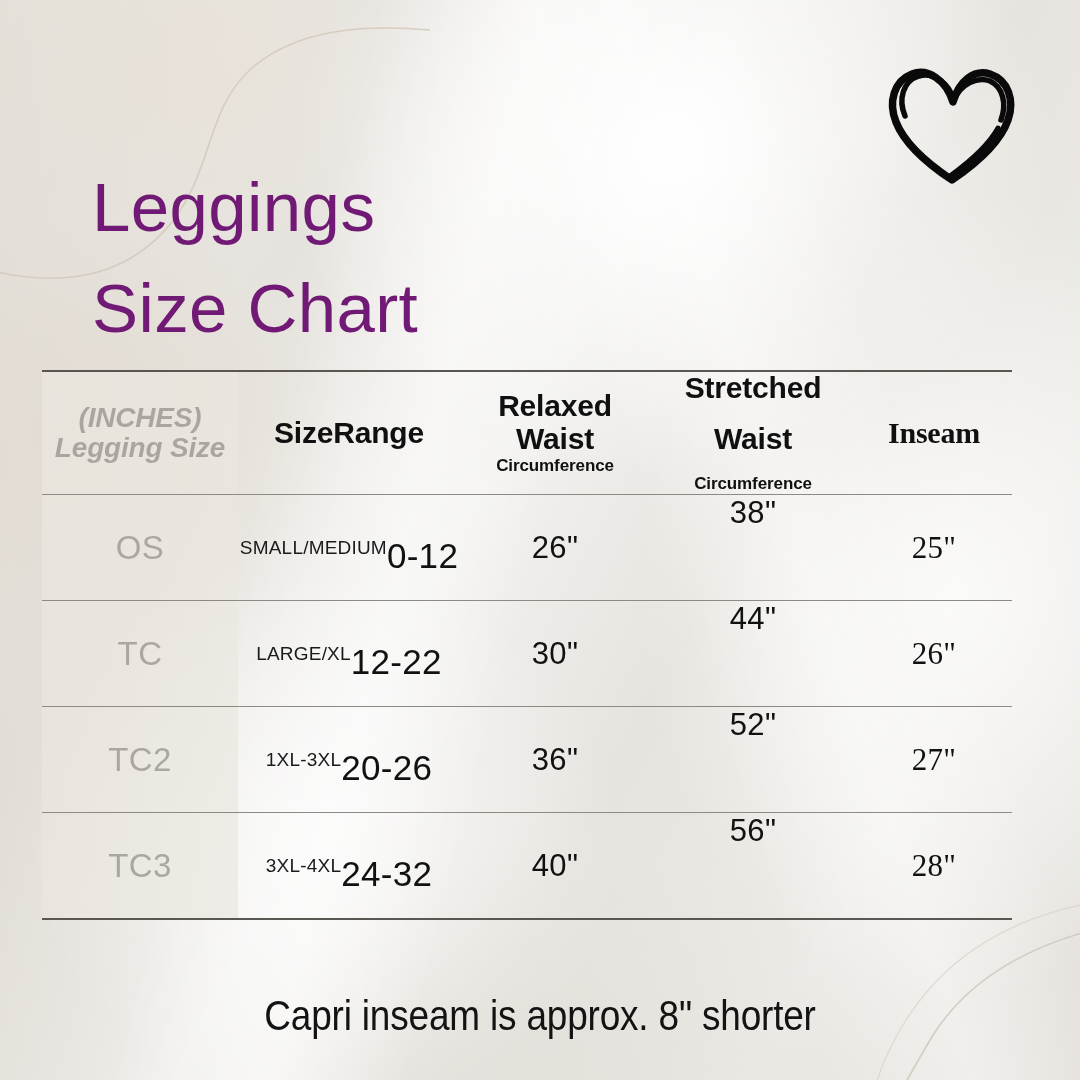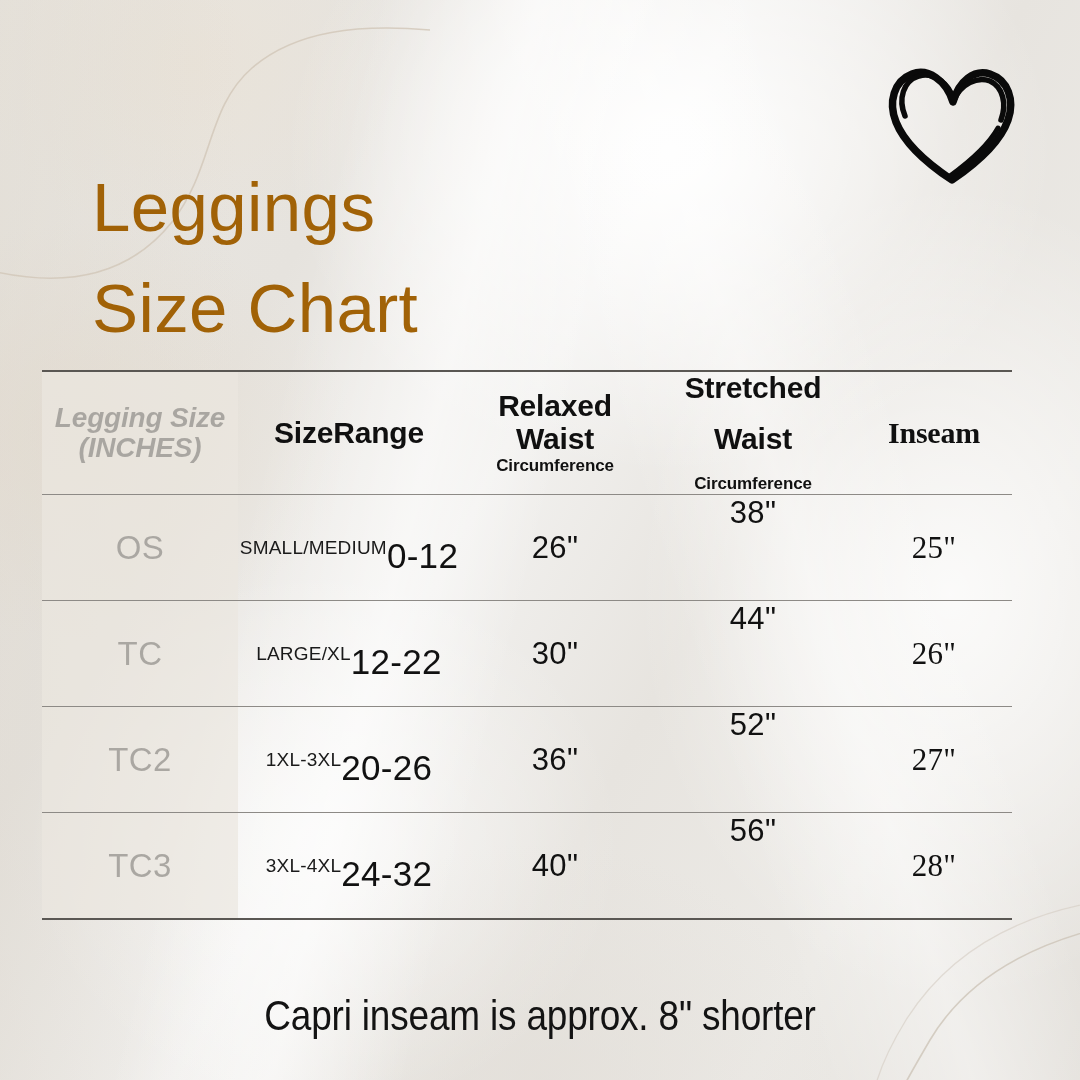--- a/index.html
+++ b/index.html
@@ -31,7 +31,7 @@
   
   #title{position:absolute;left:92px;top:158px;width:720px;
     font-size:69px;line-height:1.46;font-weight:300;letter-spacing:.4px;
-    color:#a16207;white-space:pre-line;}
+    color:#701a75;white-space:pre-line;}
   
   #table{position:absolute;left:42px;top:370px;width:970px;}
   .rule{height:2px;background:#5a5753;width:100%;}

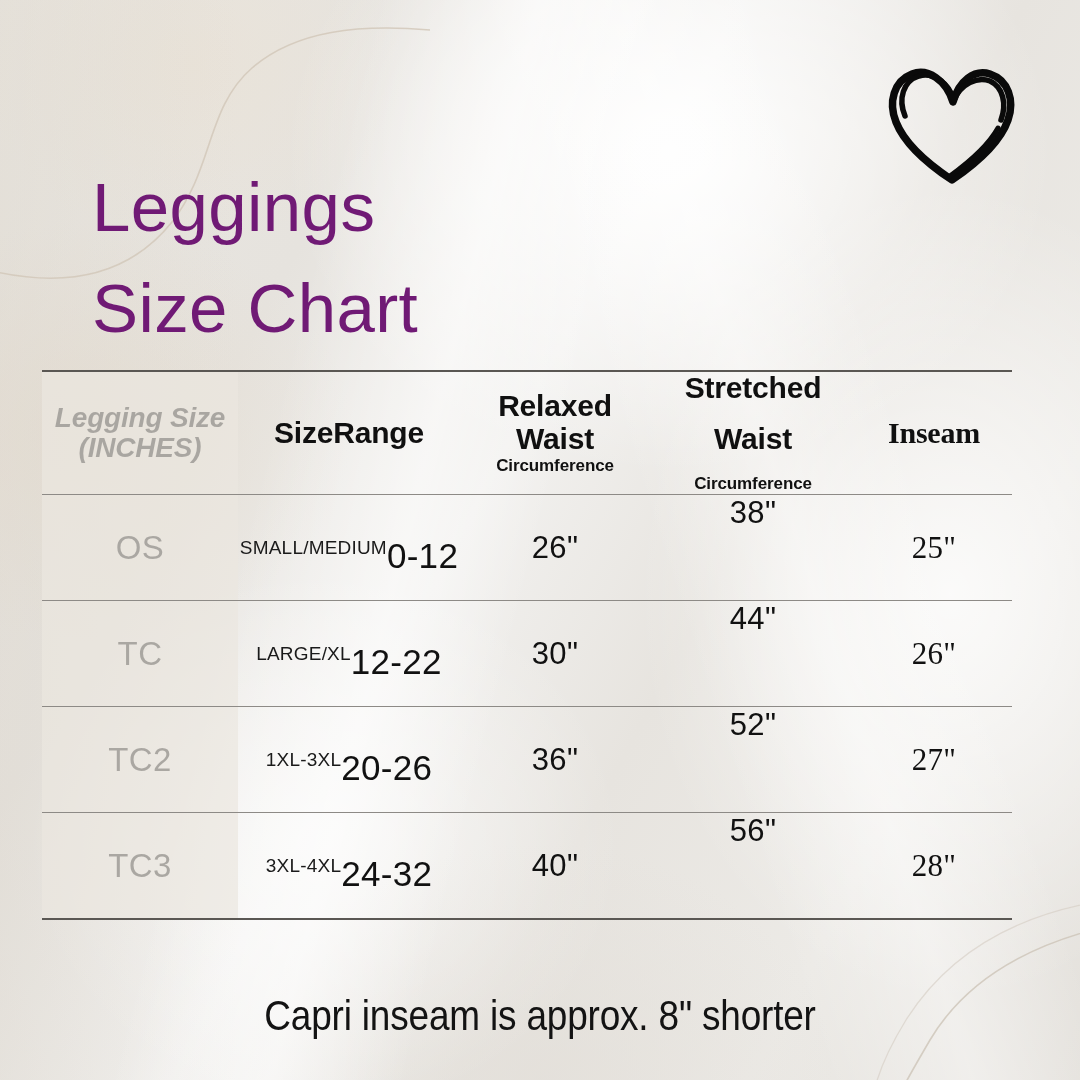--- a/index.html
+++ b/index.html
@@ -91,8 +91,8 @@
     <div class="tint" style="height:122px"></div>
     <div class="c0">
       <div>
+        <div class="h-main ital">(INCHES)</div>
         <div class="h-main ital">Legging Size</div>
-        <div class="h-main ital">(INCHES)</div>
       </div>
     </div>
     <div class="c1">

